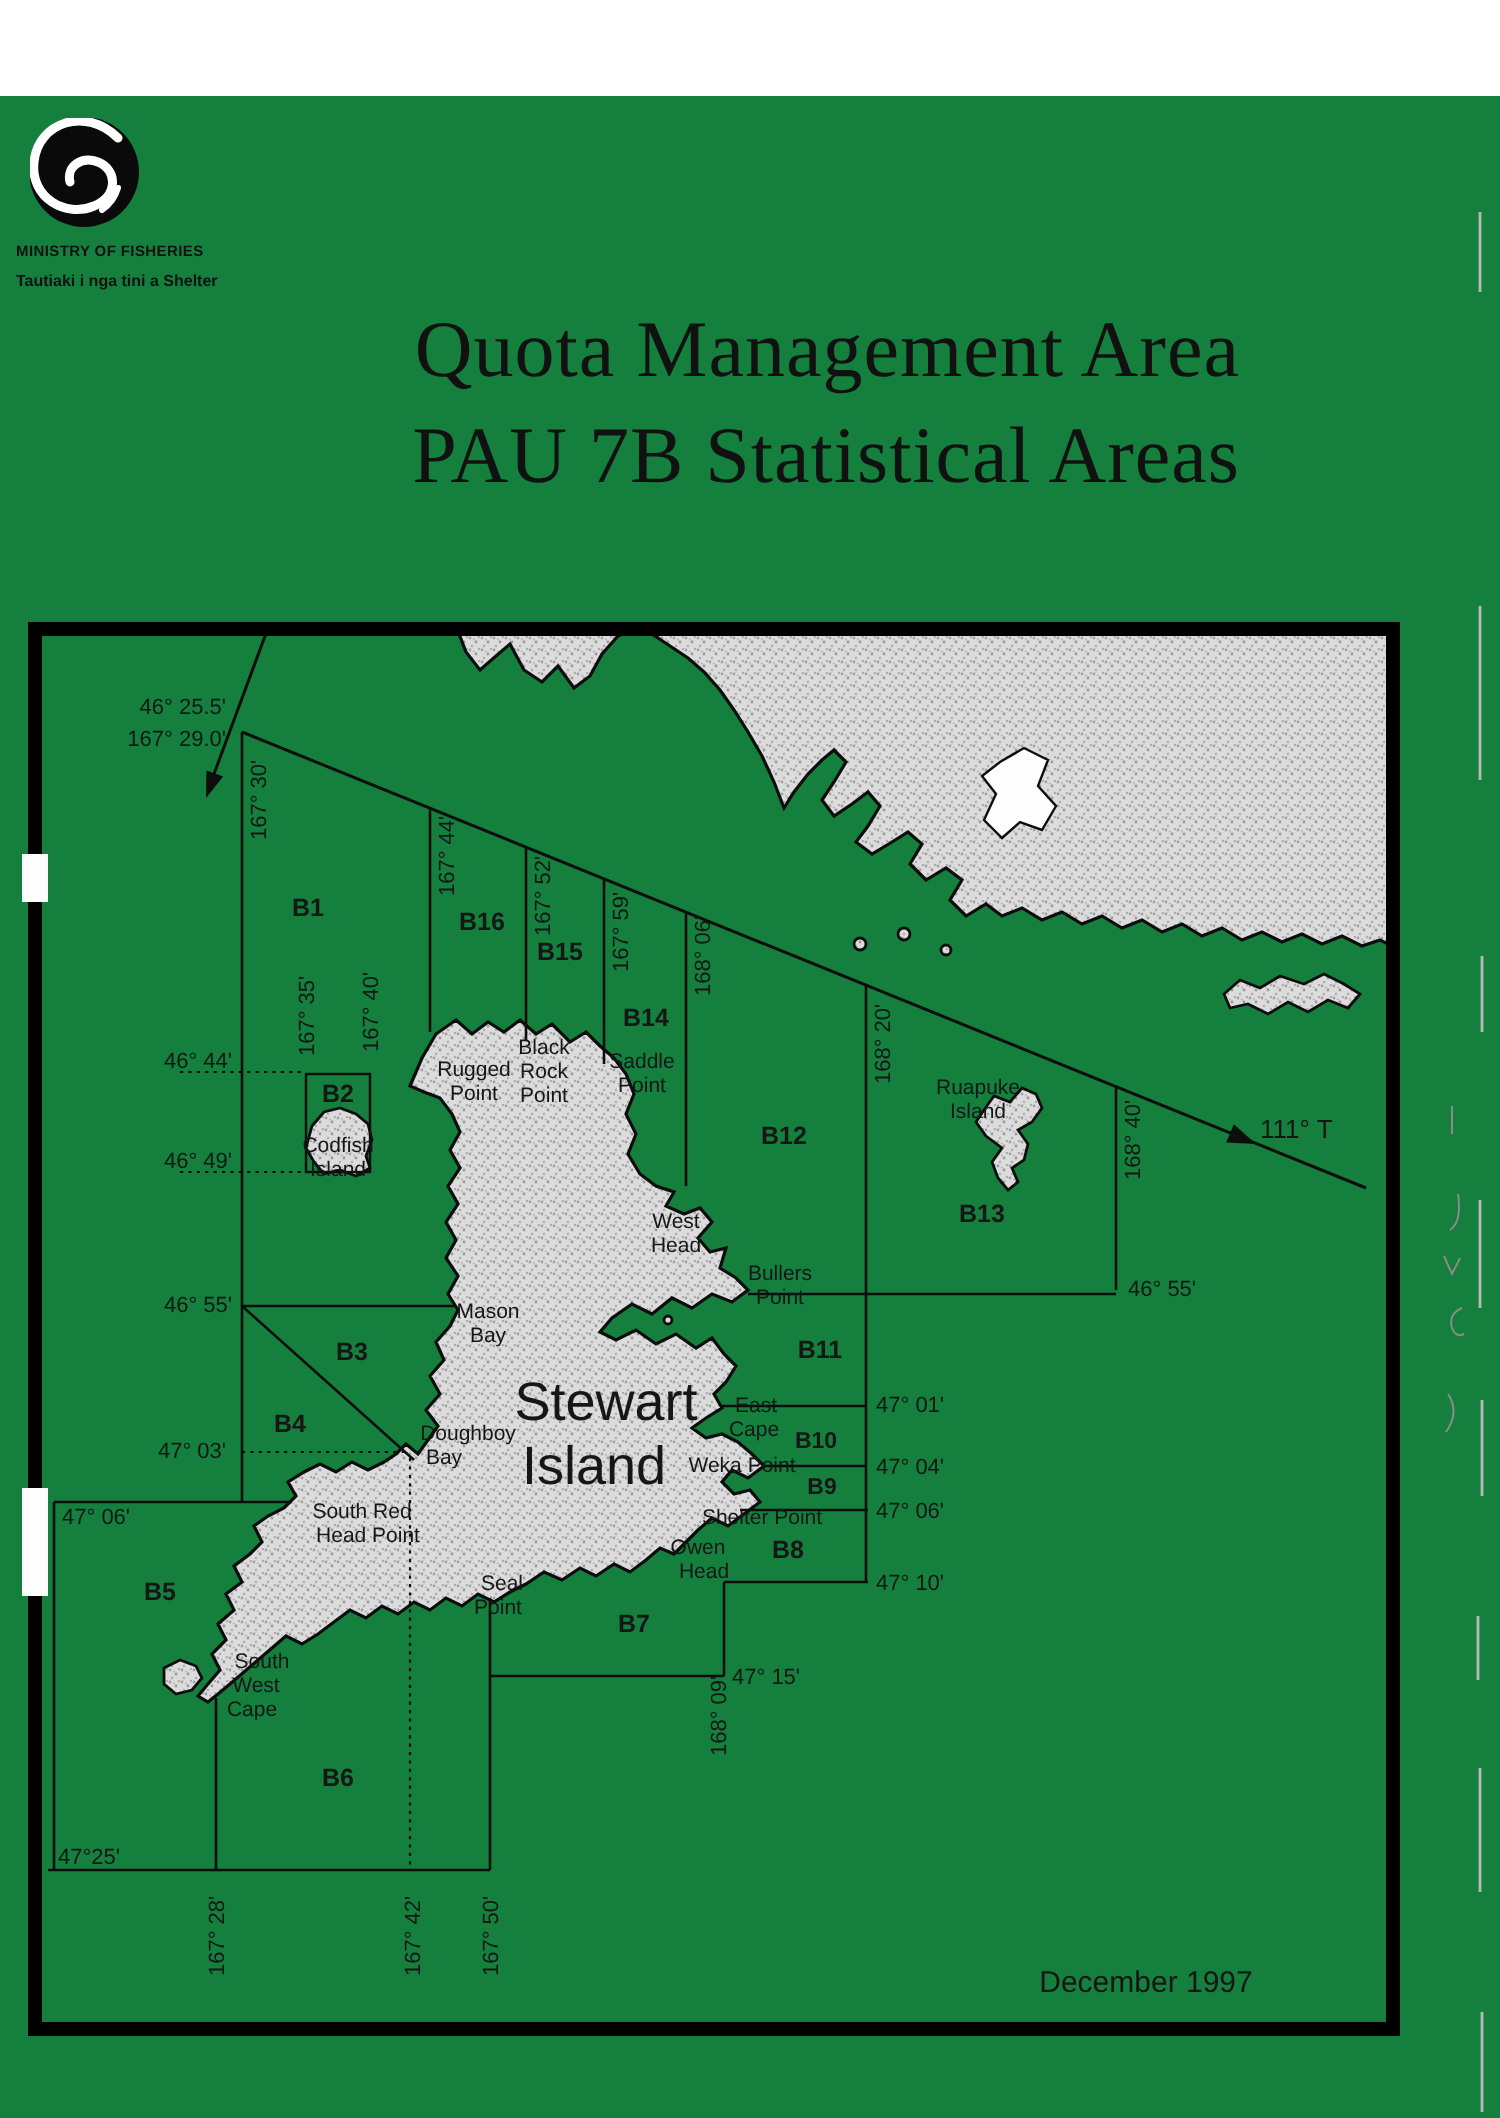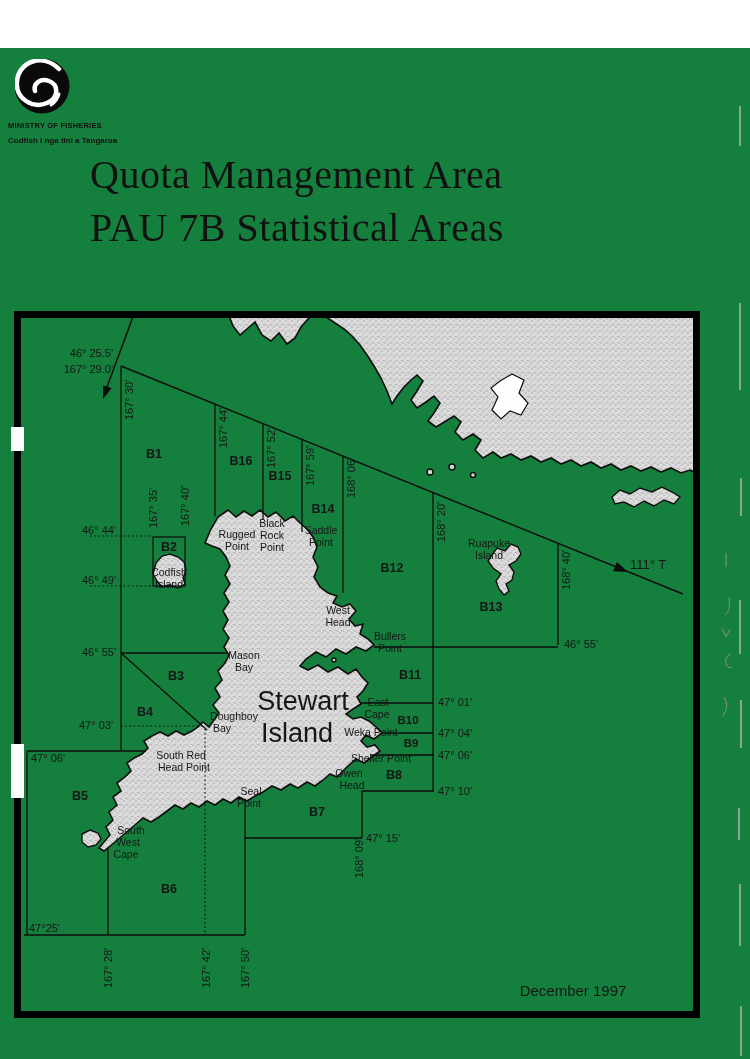--- a/index.html
+++ b/index.html
@@ -32,7 +32,7 @@
     <path d="M52,58 Q58,54 60,47" stroke="#ffffff" stroke-width="3" fill="none" stroke-linecap="round"></path>
   </svg>
   <div class="ministry">MINISTRY OF FISHERIES</div>
-  <div class="tagline">Codfish i nga tini a Tangaroa</div>
+  <div class="tagline">Tautiaki i nga tini a Shelter</div>
 
   <div class="title">
     <div>Quota Management Area</div>

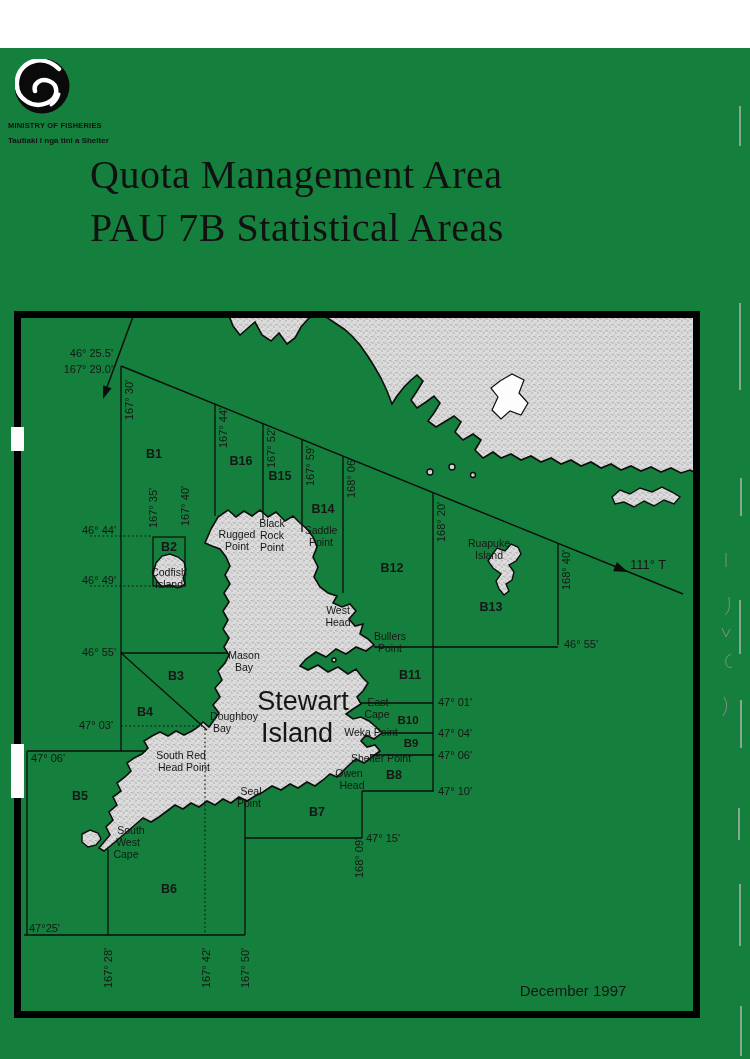--- a/index.html
+++ b/index.html
@@ -8,7 +8,7 @@
   .logo{position:absolute;left:15px;top:11px;width:58px;height:58px;}
   .ministry{position:absolute;left:8px;top:73px;font-size:7.5px;font-weight:bold;letter-spacing:.2px;color:#111;}
   .tagline{position:absolute;left:8px;top:88px;font-size:8px;font-weight:bold;color:#111;}
-  .title{position:absolute;left:90px;top:100px;width:530px;text-align:left;
+  .title{position:absolute;left:90px;top:100px;width:530px;text-align:right;
          font-family:"Liberation Serif",serif;font-size:40px;line-height:53px;color:#111;letter-spacing:.5px;}
   svg.map{position:absolute;left:0;top:0;width:750px;height:1059px;}
   svg text{font-family:"Liberation Sans",sans-serif;fill:#161616;}

